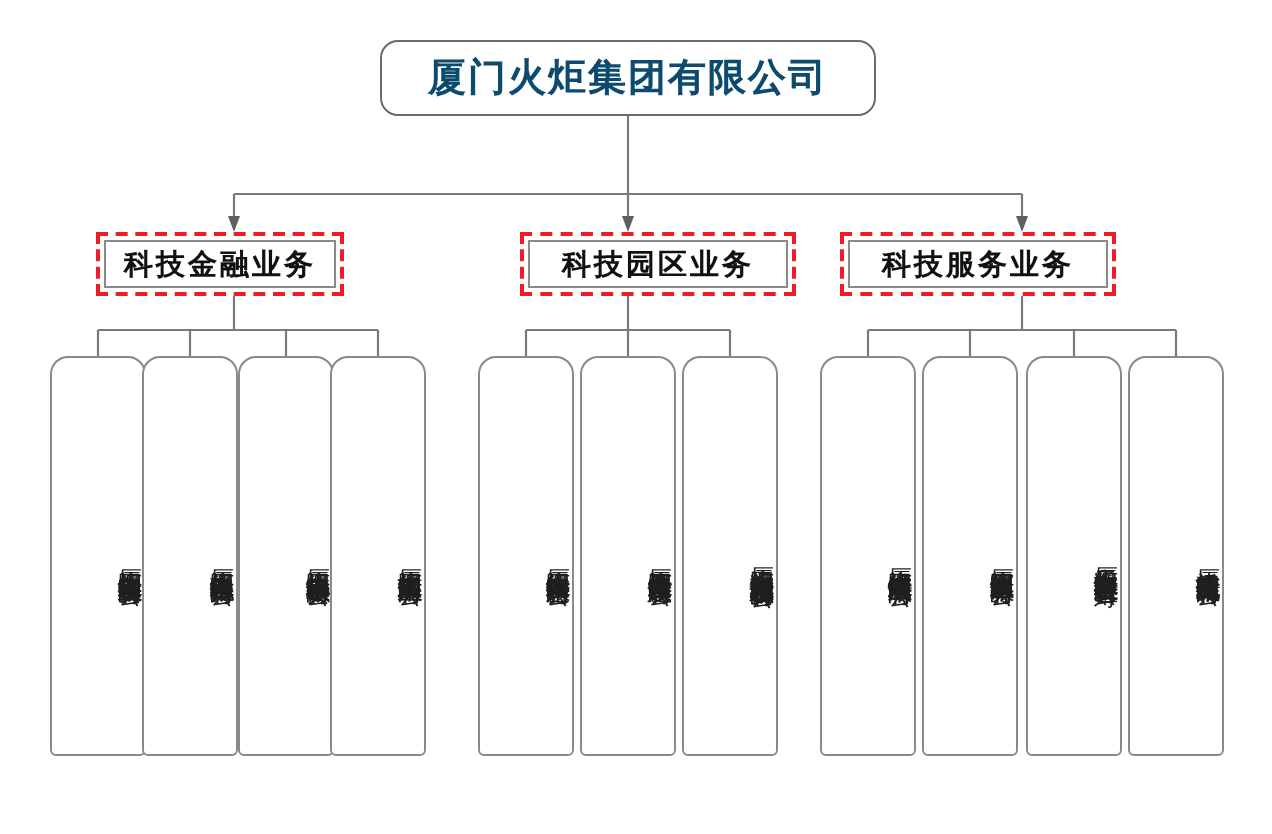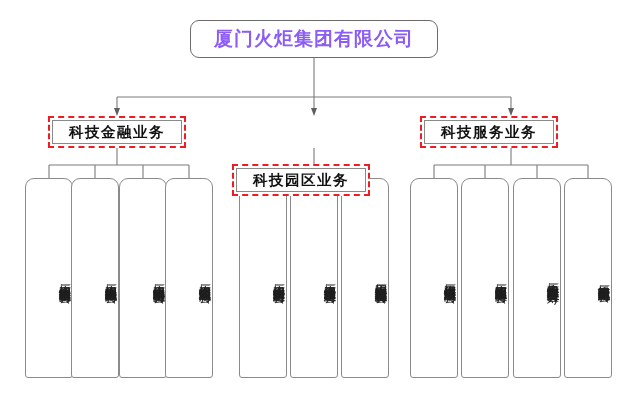--- a/index.html
+++ b/index.html
@@ -48,7 +48,7 @@
     font-size: 19px;
     font-weight: bold;
     letter-spacing: 1px;
-    color: #8b5cf6;
+    color: #0c4a6e;
     font-family: "Liberation Sans", "DejaVu Sans", sans-serif;
     white-space: nowrap;
   }

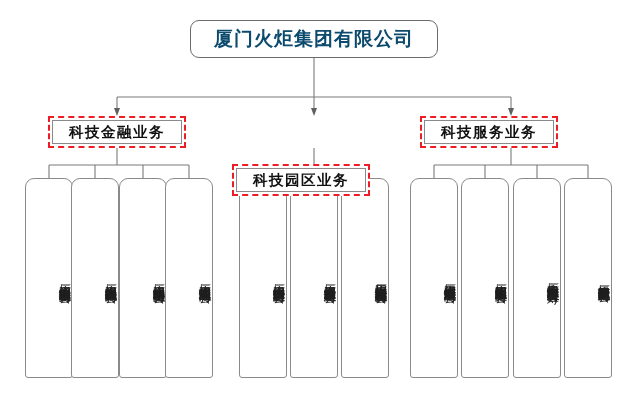--- a/index.html
+++ b/index.html
@@ -163,7 +163,7 @@
     <span class="label">厦门火炬集团有限公司</span>
   </div>
 
-  <div class="division" style="left:48px; width:138px;">
+  <div class="division" style="left:48px; width:124px;">
     <div class="inner">
       <span class="label">科技金融业务</span>
     </div>

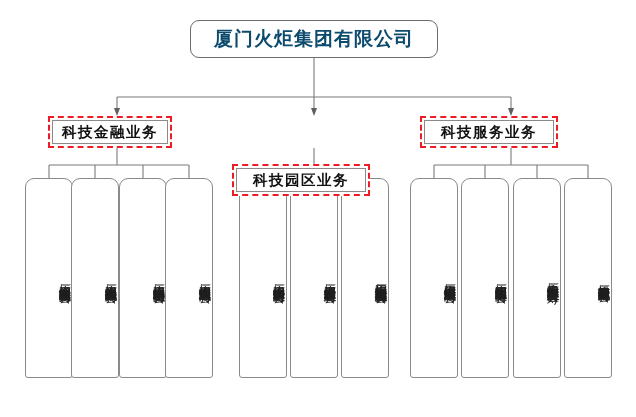--- a/index.html
+++ b/index.html
@@ -169,7 +169,7 @@
     </div>
   </div>
 
-  <div class="division" style="left:232px; width:138px;margin-top:48px;">
+  <div class="division" style="left:260px; width:138px;">
     <div class="inner">
       <span class="label">科技园区业务</span>
     </div>

